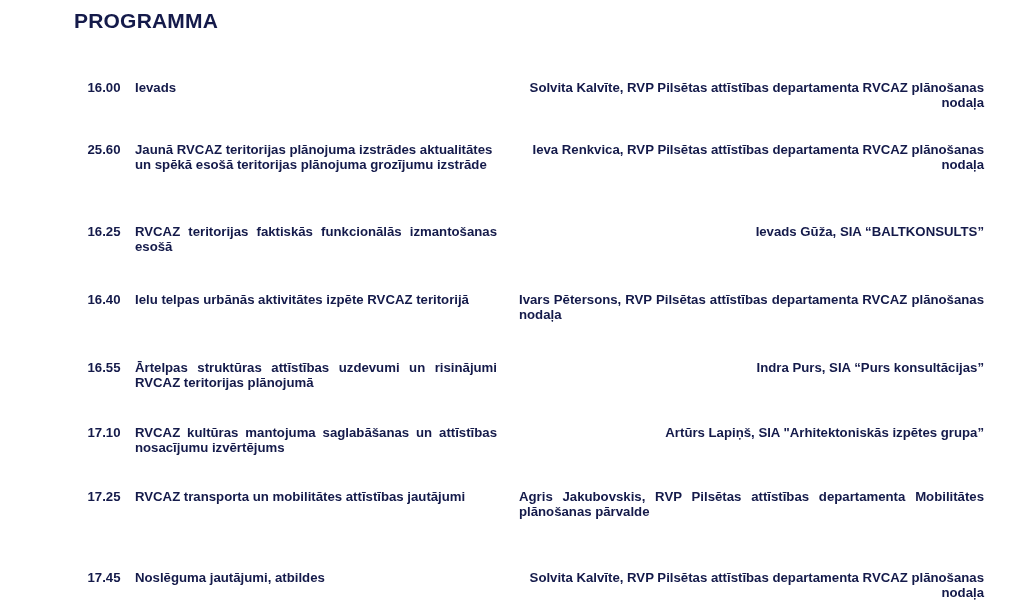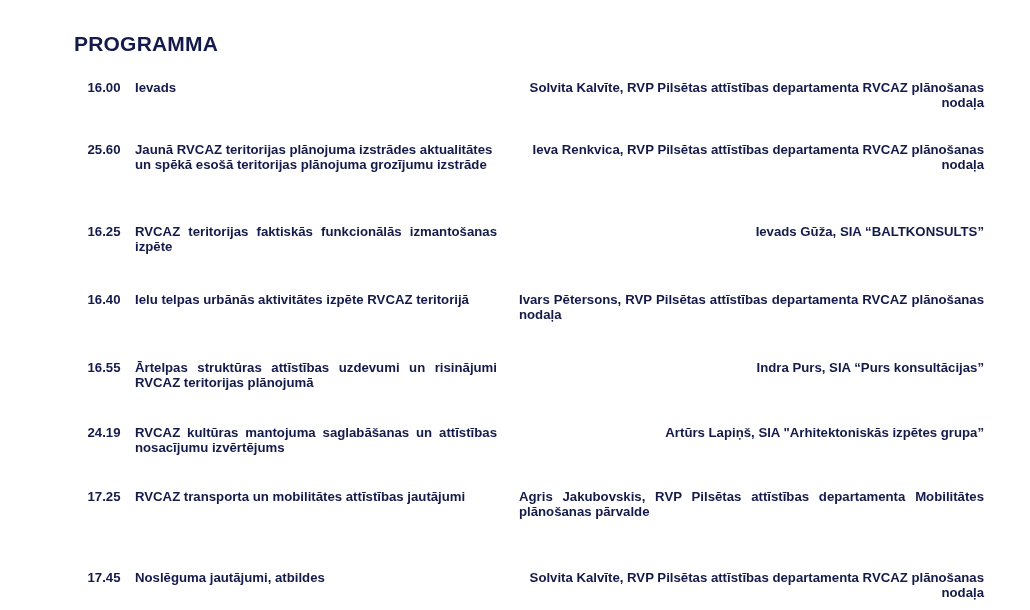--- a/index.html
+++ b/index.html
@@ -18,7 +18,7 @@
     .title {
       position: absolute;
       left: 74px;
-      top: 32px;
+      top: 9px;
       font-size: 21px;
       font-weight: bold;
       letter-spacing: 0.2px;

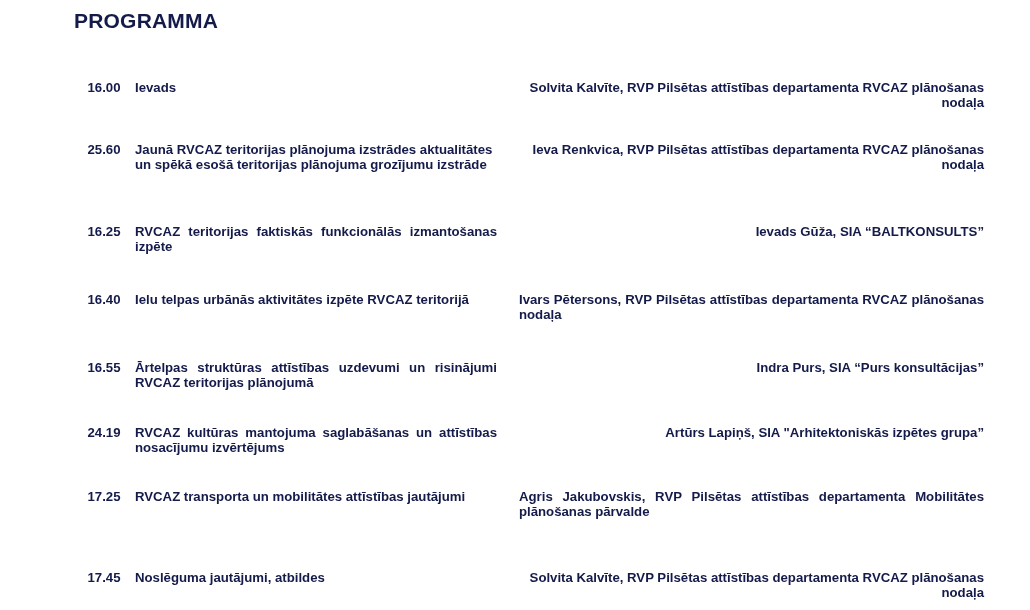--- a/index.html
+++ b/index.html
@@ -75,7 +75,7 @@
 
 <div class="row" style="top:224px;">
   <span class="time">16.25</span>
-  <span class="topic">RVCAZ teritorijas faktiskās funkcionālās izmantošanas izpēte</span>
+  <span class="topic">RVCAZ teritorijas faktiskās funkcionālās izmantošanas esošā</span>
   <span class="speaker left">Ievads Gūža, SIA “BALTKONSULTS”</span>
 </div>
 

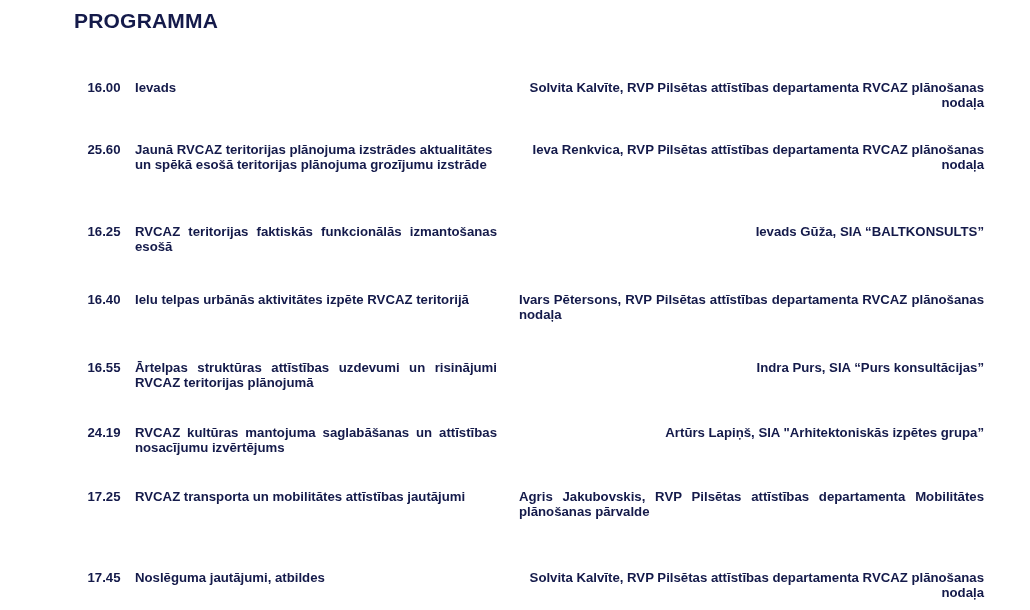--- a/index.html
+++ b/index.html
@@ -92,7 +92,7 @@
 </div>
 
 <div class="row" style="top:425px;">
-  <span class="time">24.19</span>
+  <span class="time">17.10</span>
   <span class="topic">RVCAZ kultūras mantojuma saglabāšanas un attīstības nosacījumu izvērtējums</span>
   <span class="speaker left">Artūrs Lapiņš, SIA "Arhitektoniskās izpētes grupa”</span>
 </div>

